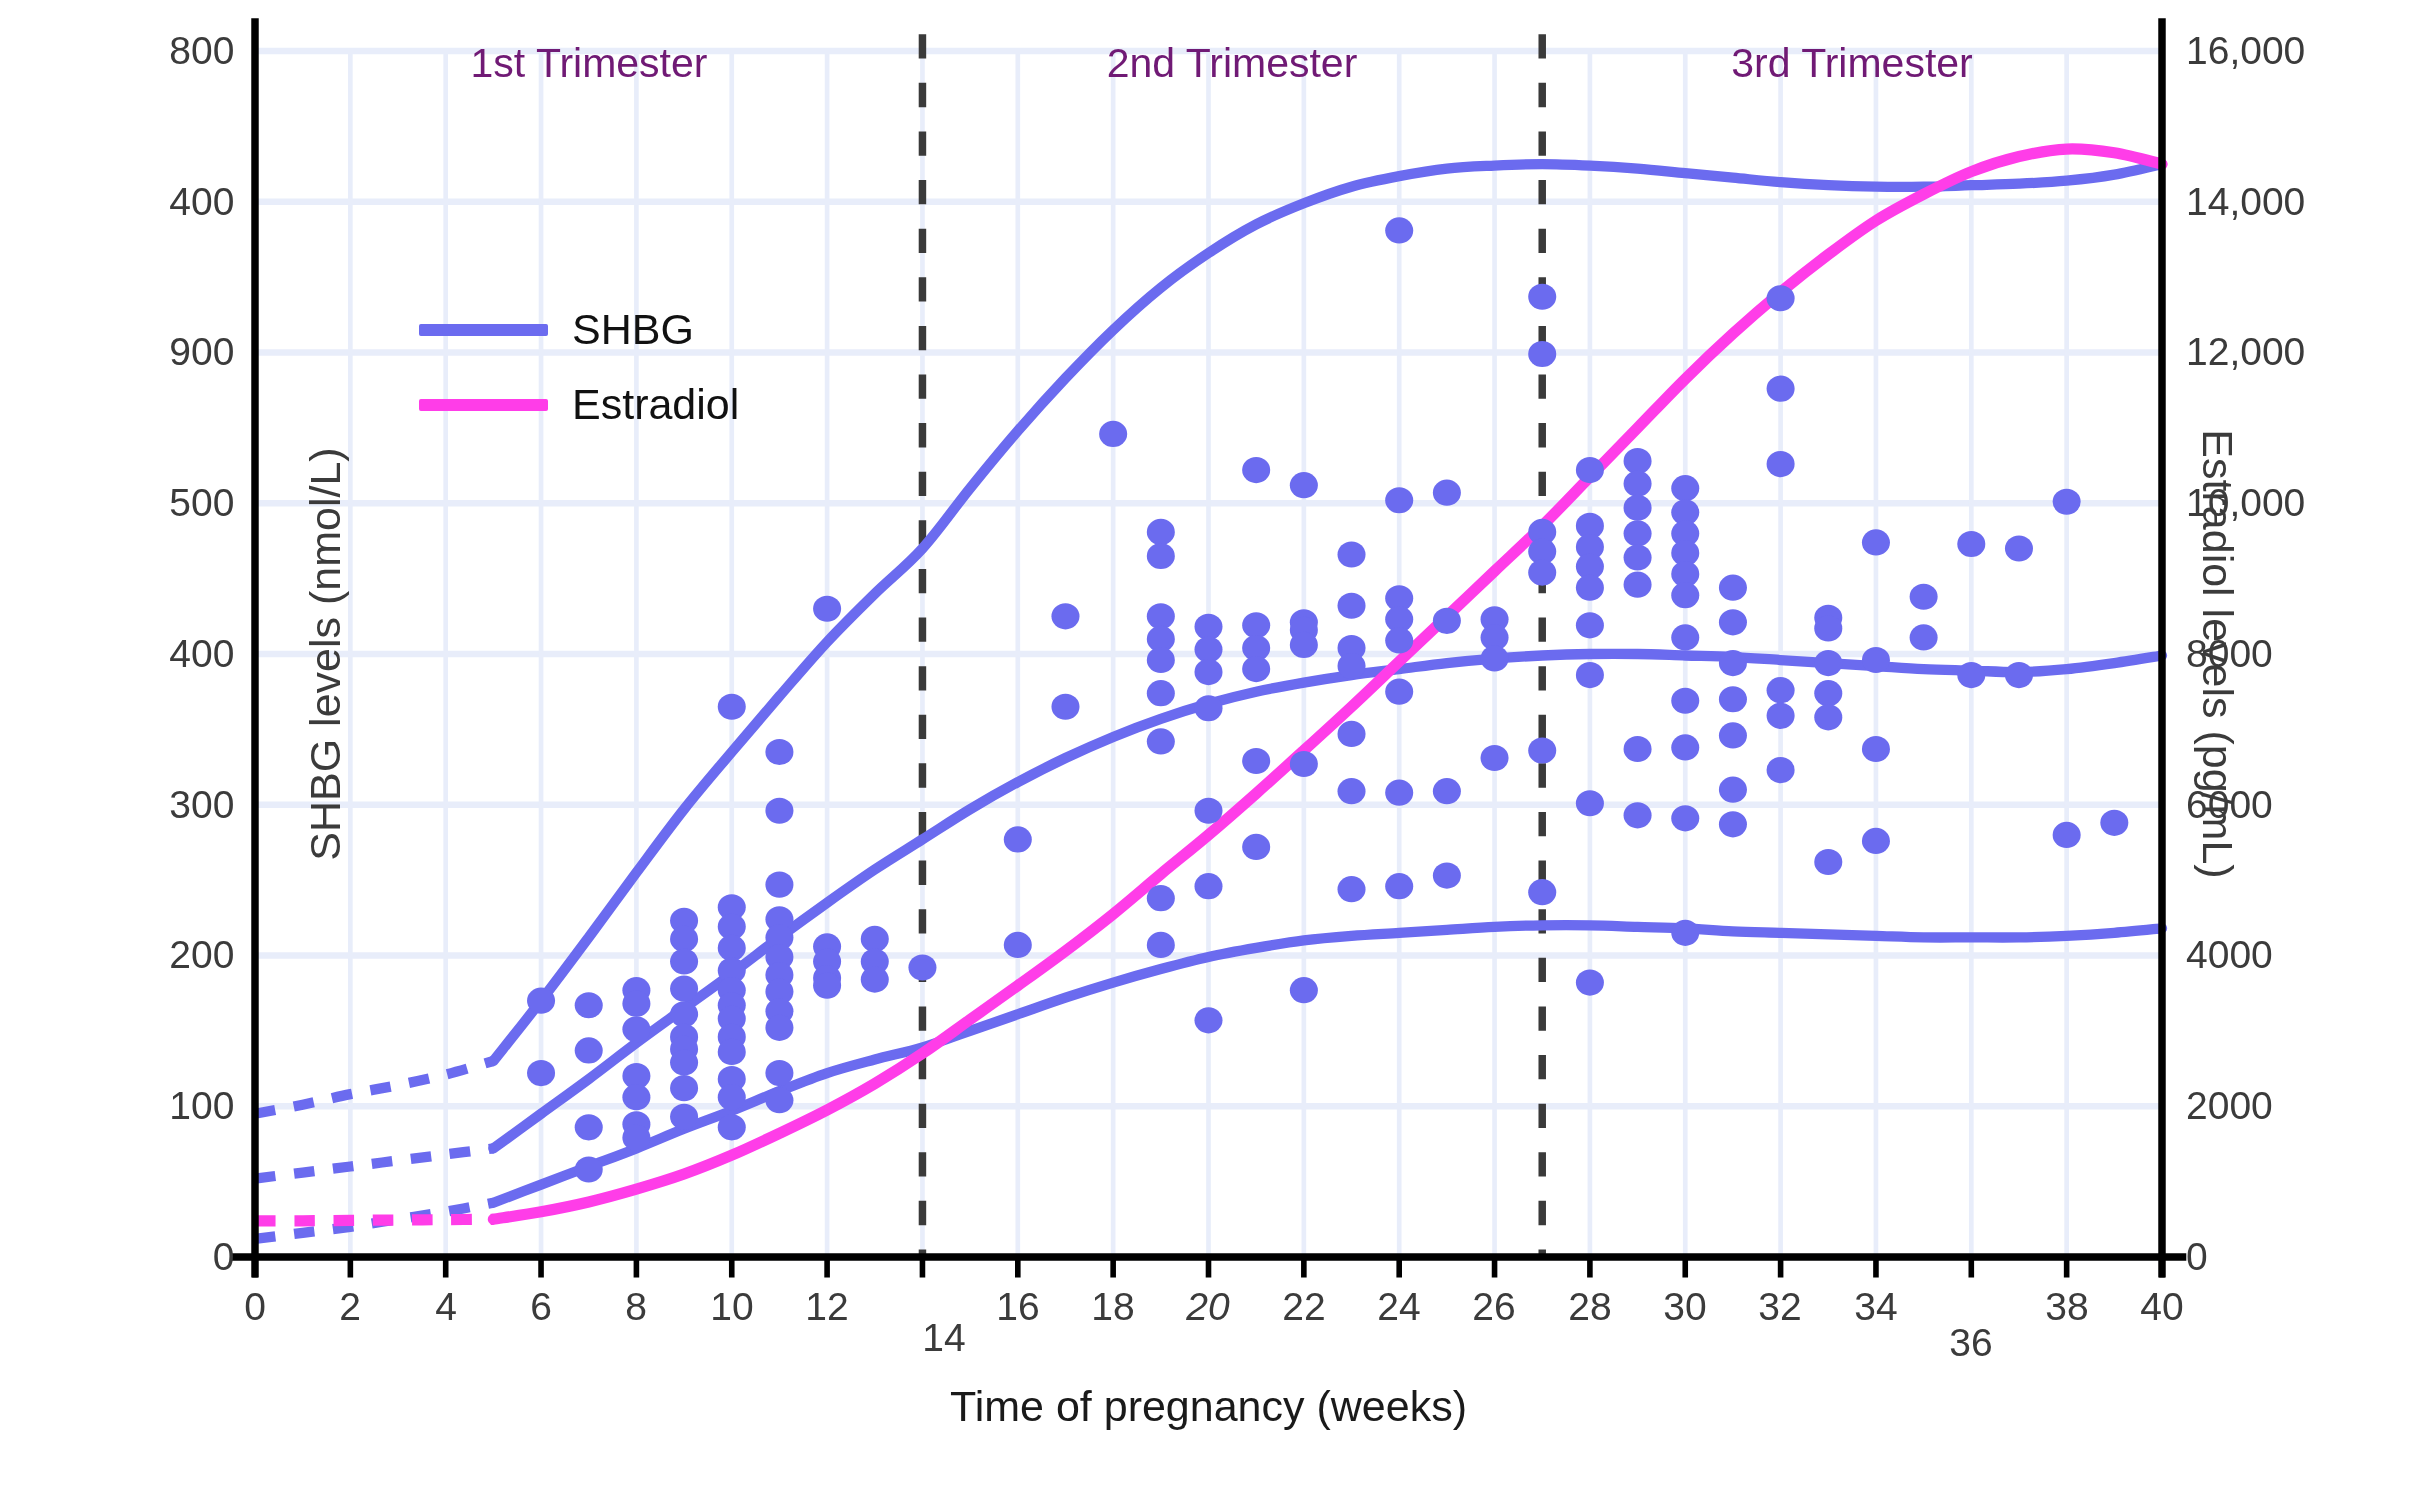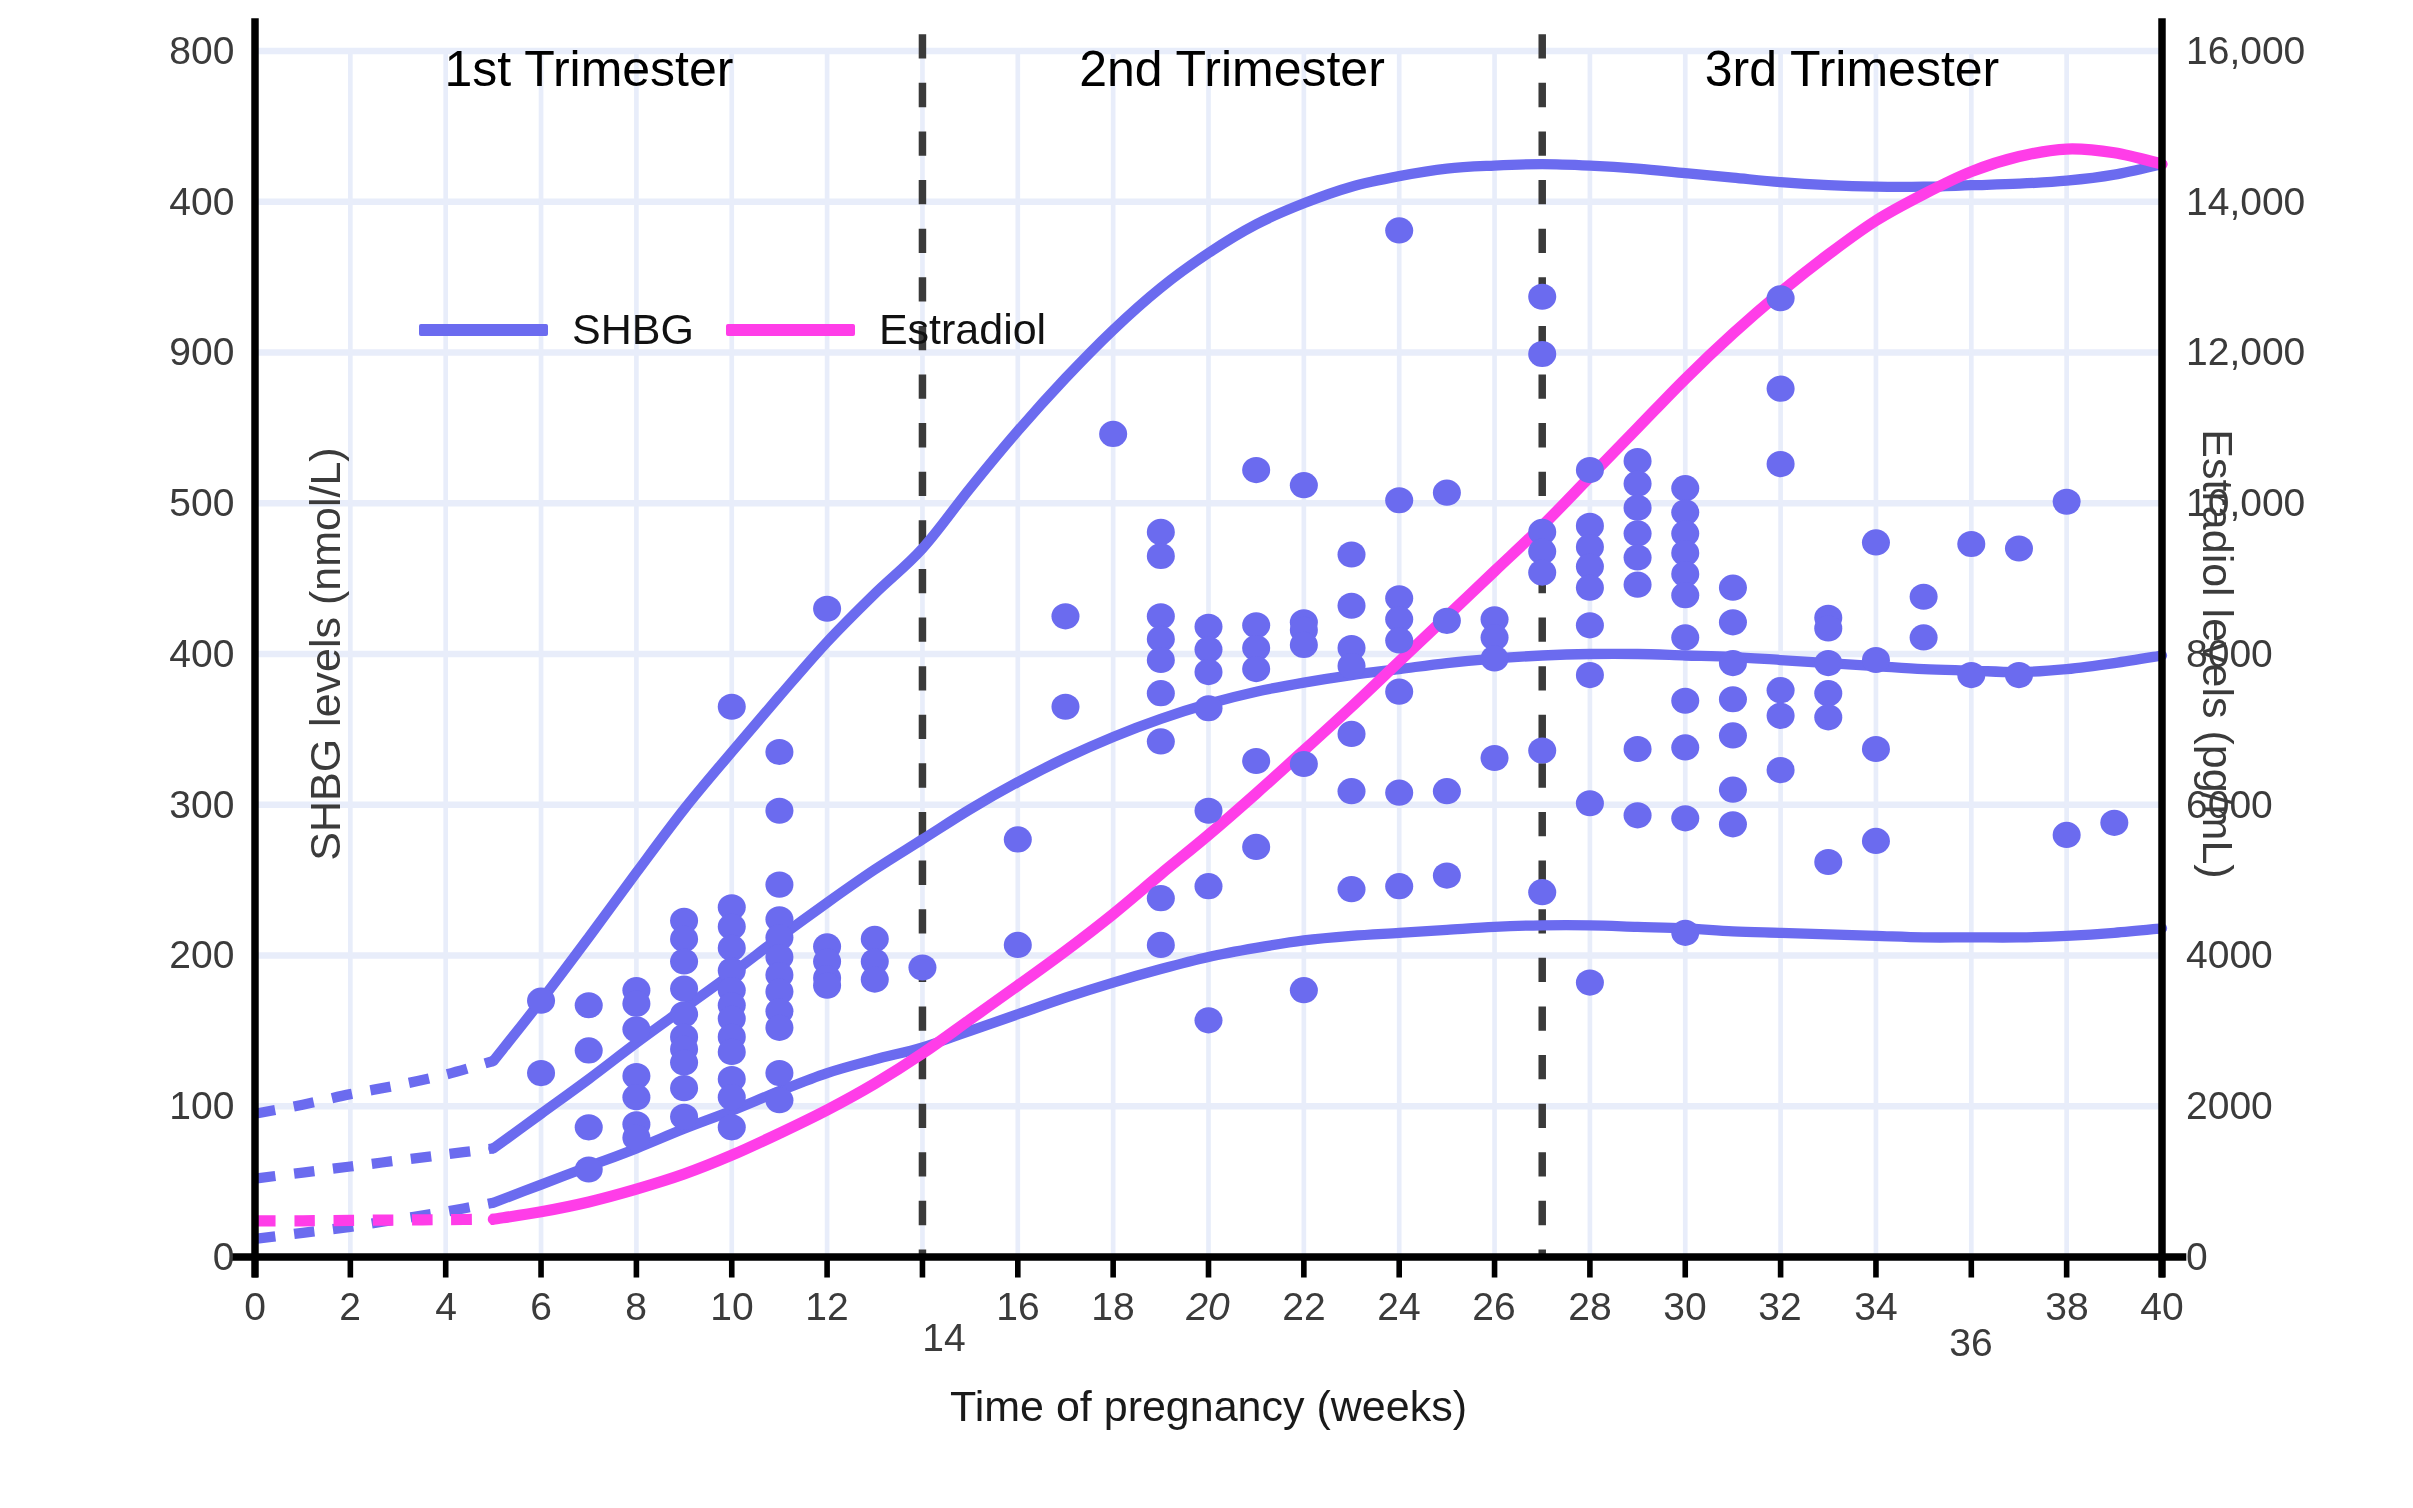--- a/index.html
+++ b/index.html
@@ -65,7 +65,7 @@
   .tri-label{
     position:absolute;
     transform:translateX(-50%);
-    font-size:50px; color:#000000;
+    font-size:41px; color:#701a75;
     white-space:nowrap;
   }
 

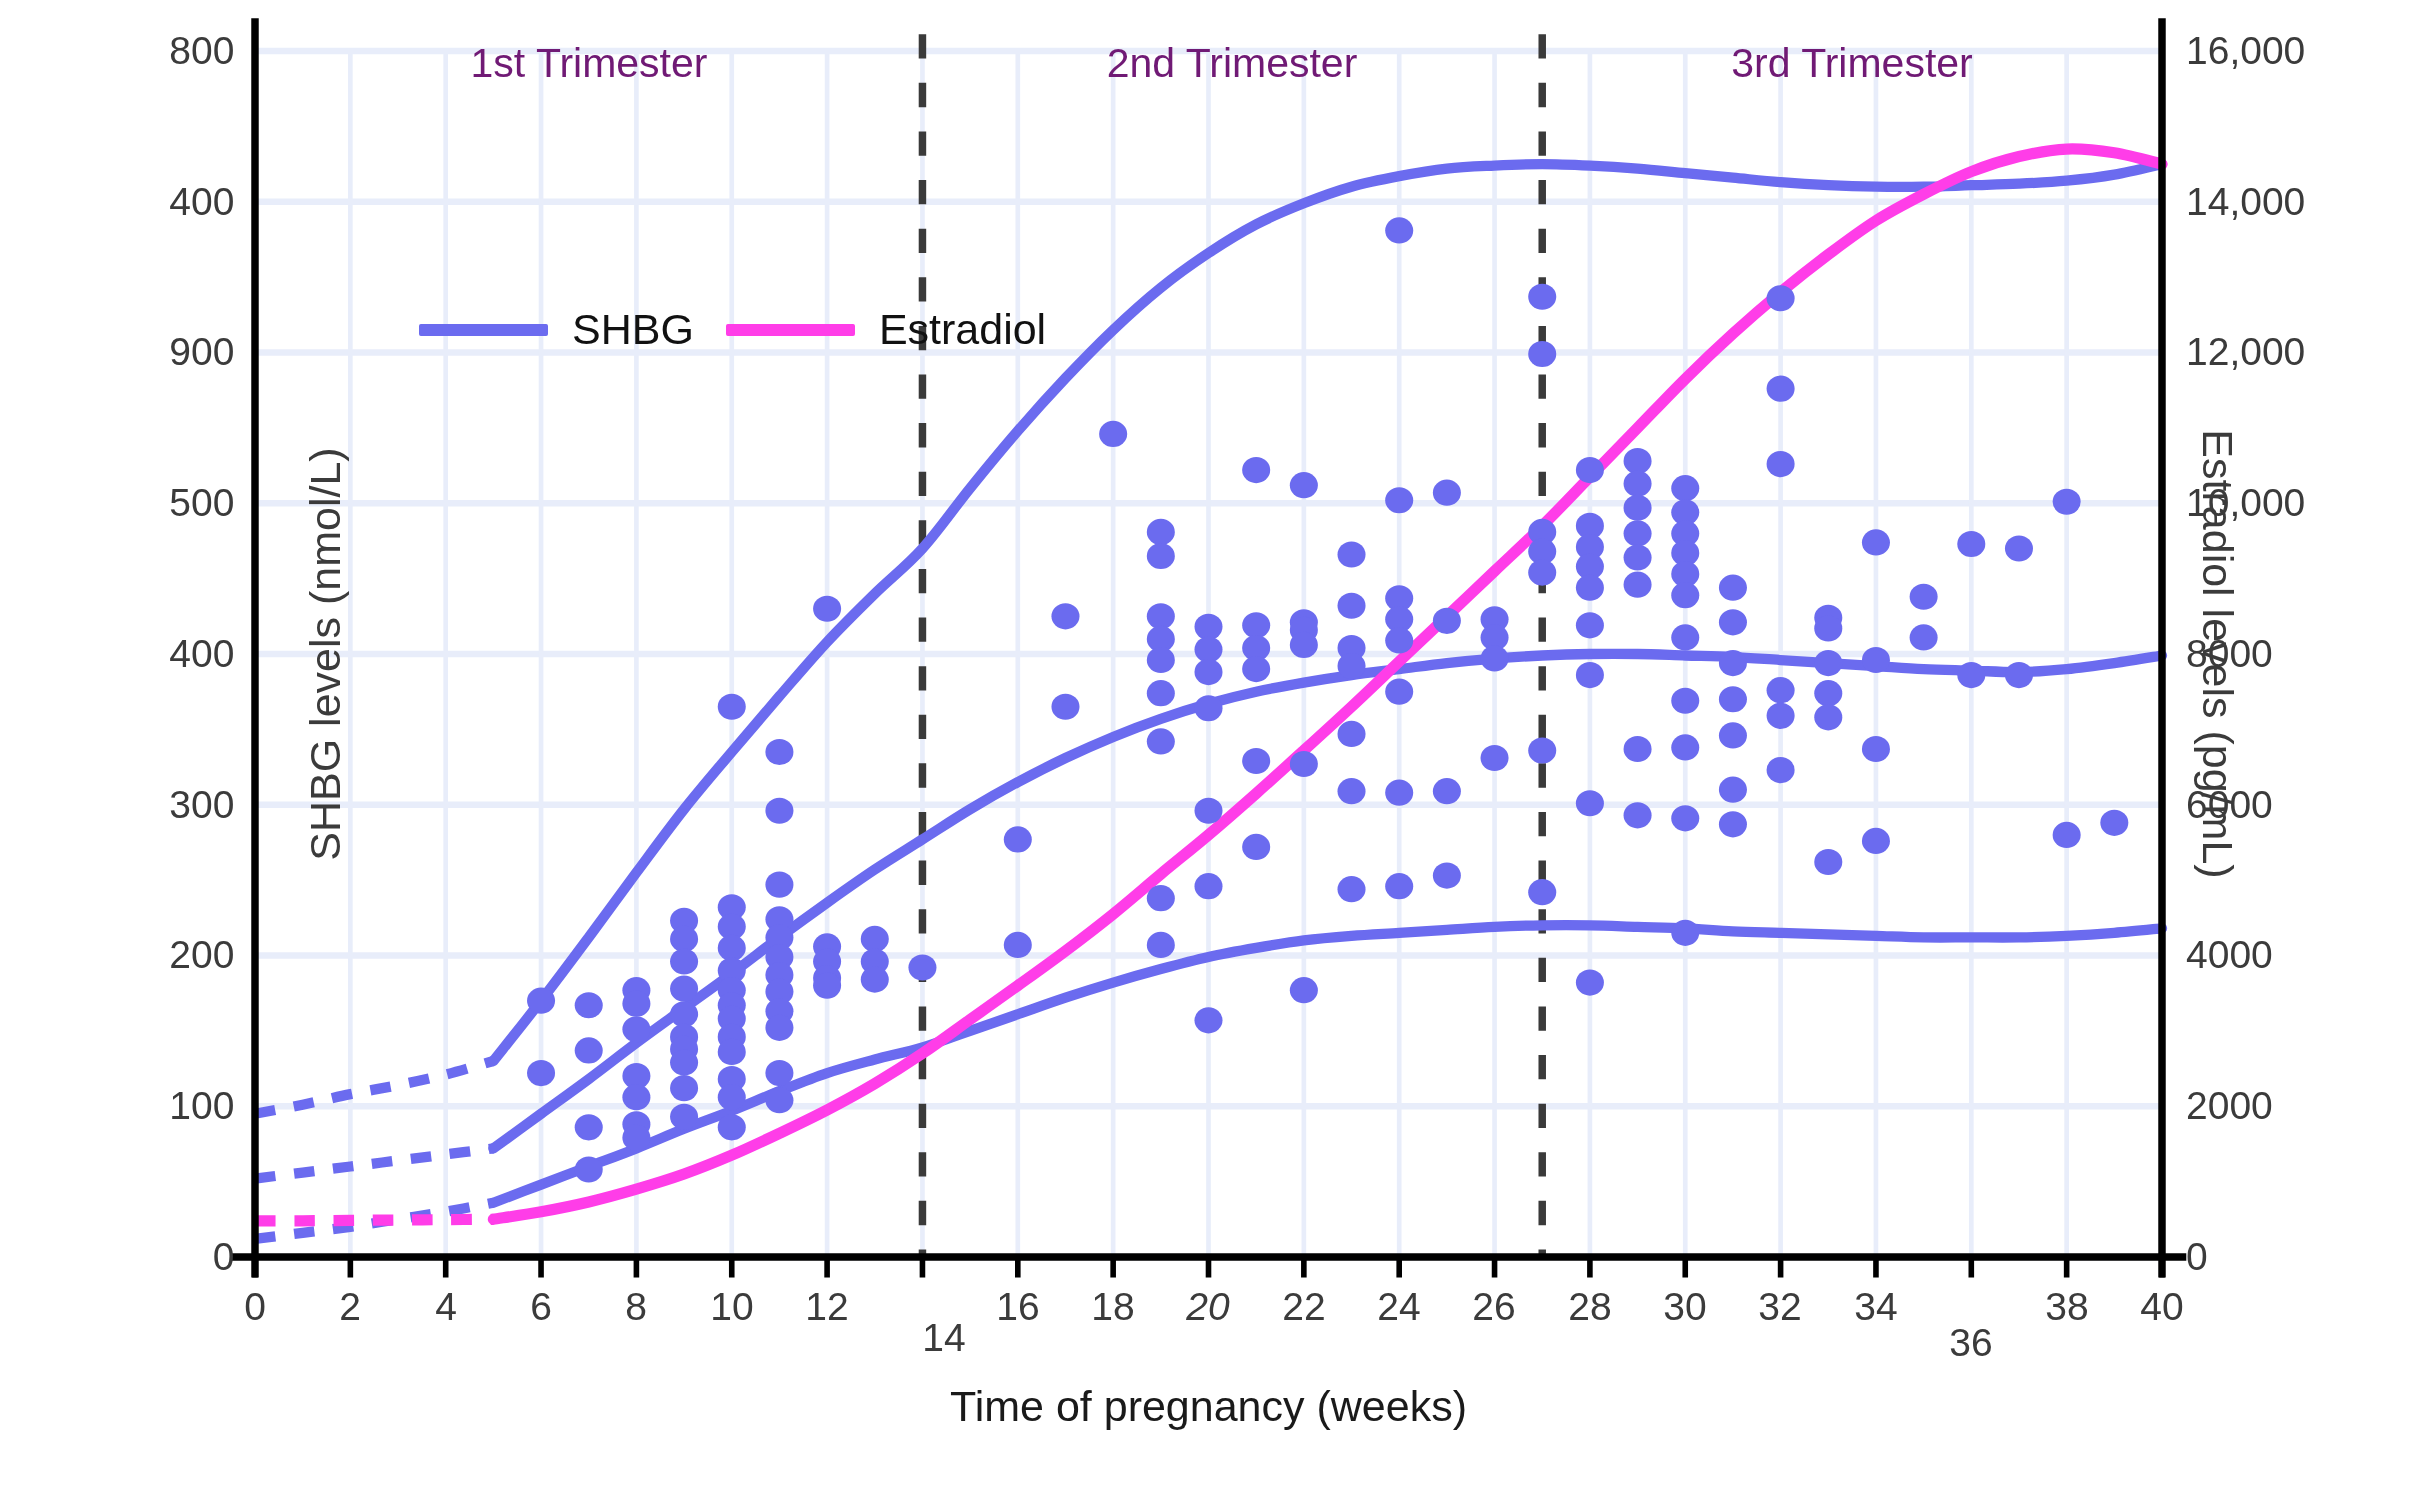--- a/index.html
+++ b/index.html
@@ -73,7 +73,7 @@
   #legend{
     position:absolute;
     left:164px; top:257px;
-    display:flex; flex-direction:row; gap:32px;
+    display:flex; flex-direction:column; gap:32px;
   }
   .leg-row{display:flex;align-items:center;gap:24px;}
   .leg-swatch{width:129px;height:12px;border-radius:1.9px;}

